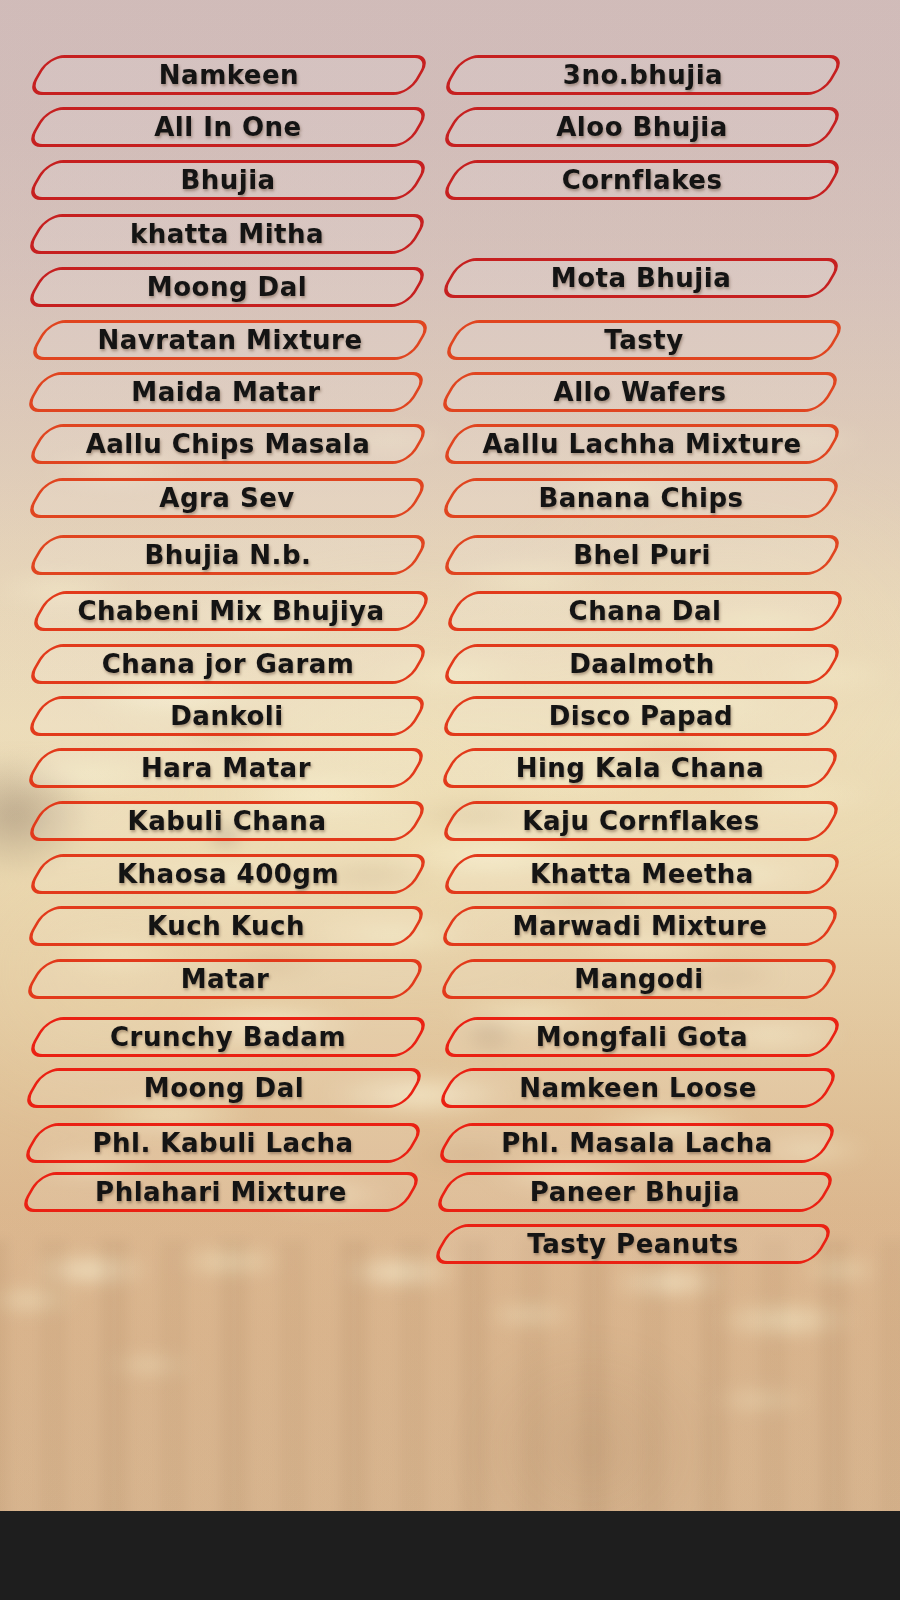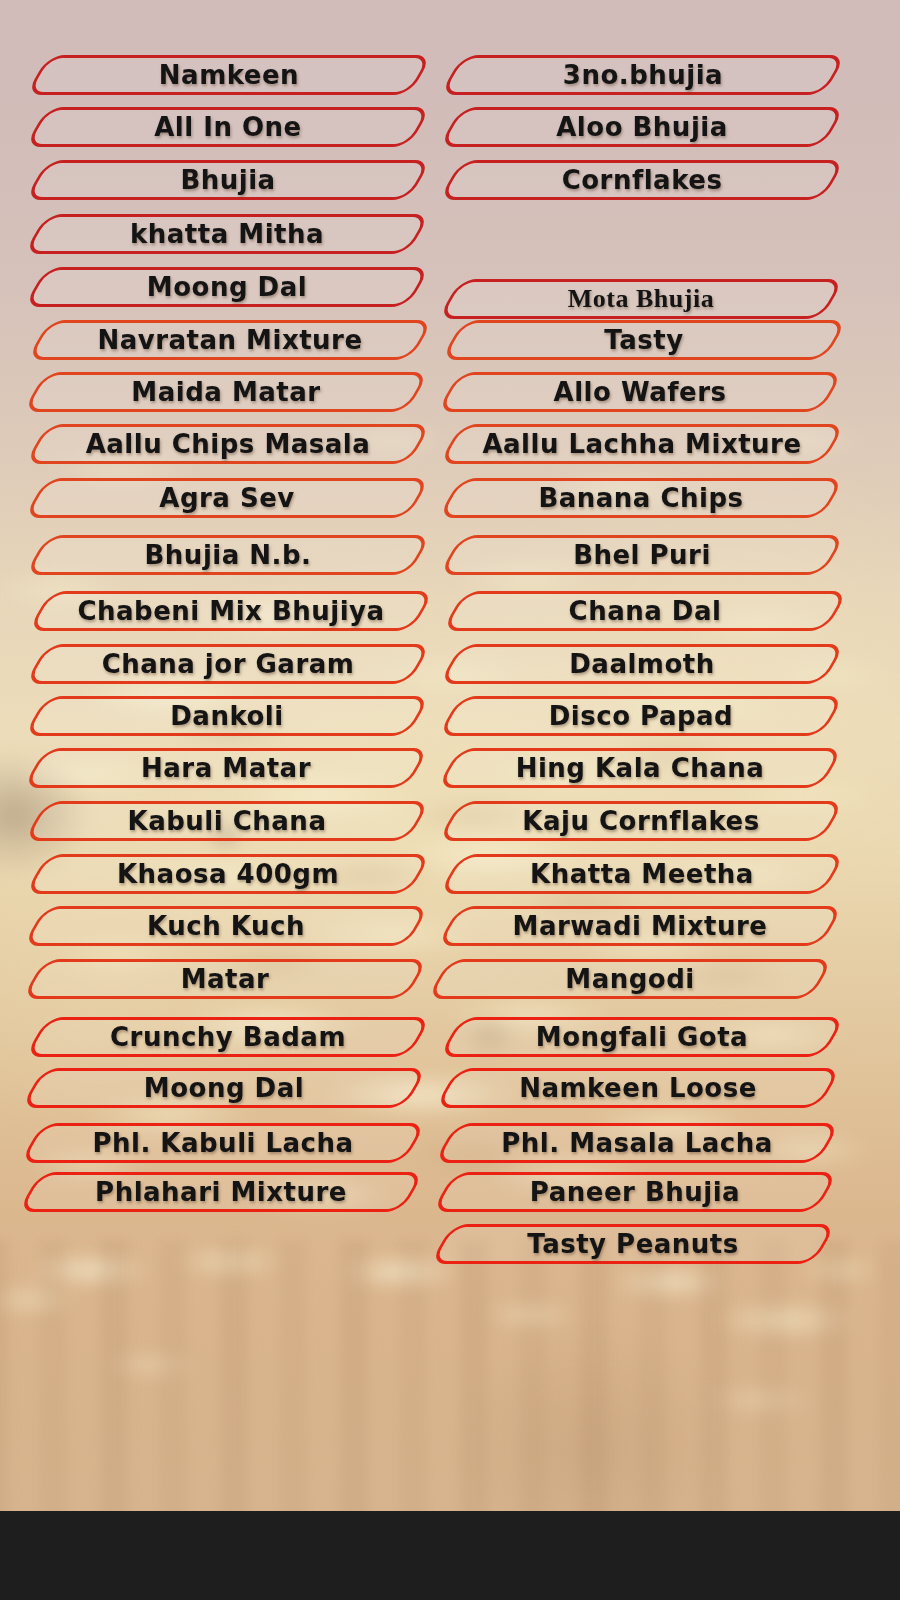--- a/index.html
+++ b/index.html
@@ -224,7 +224,7 @@
         <span class="shape"></span>
         <span class="label">Cornflakes</span>
       </div>
-      <div class="pill zone-a" style="left: 449px; top: 279px; font-family: Liberation Serif, serif;">
+      <div class="pill zone-a" style="left: 449px; top: 258px;">
         <span class="shape"></span>
         <span class="label">Mota Bhujia</span>
       </div>

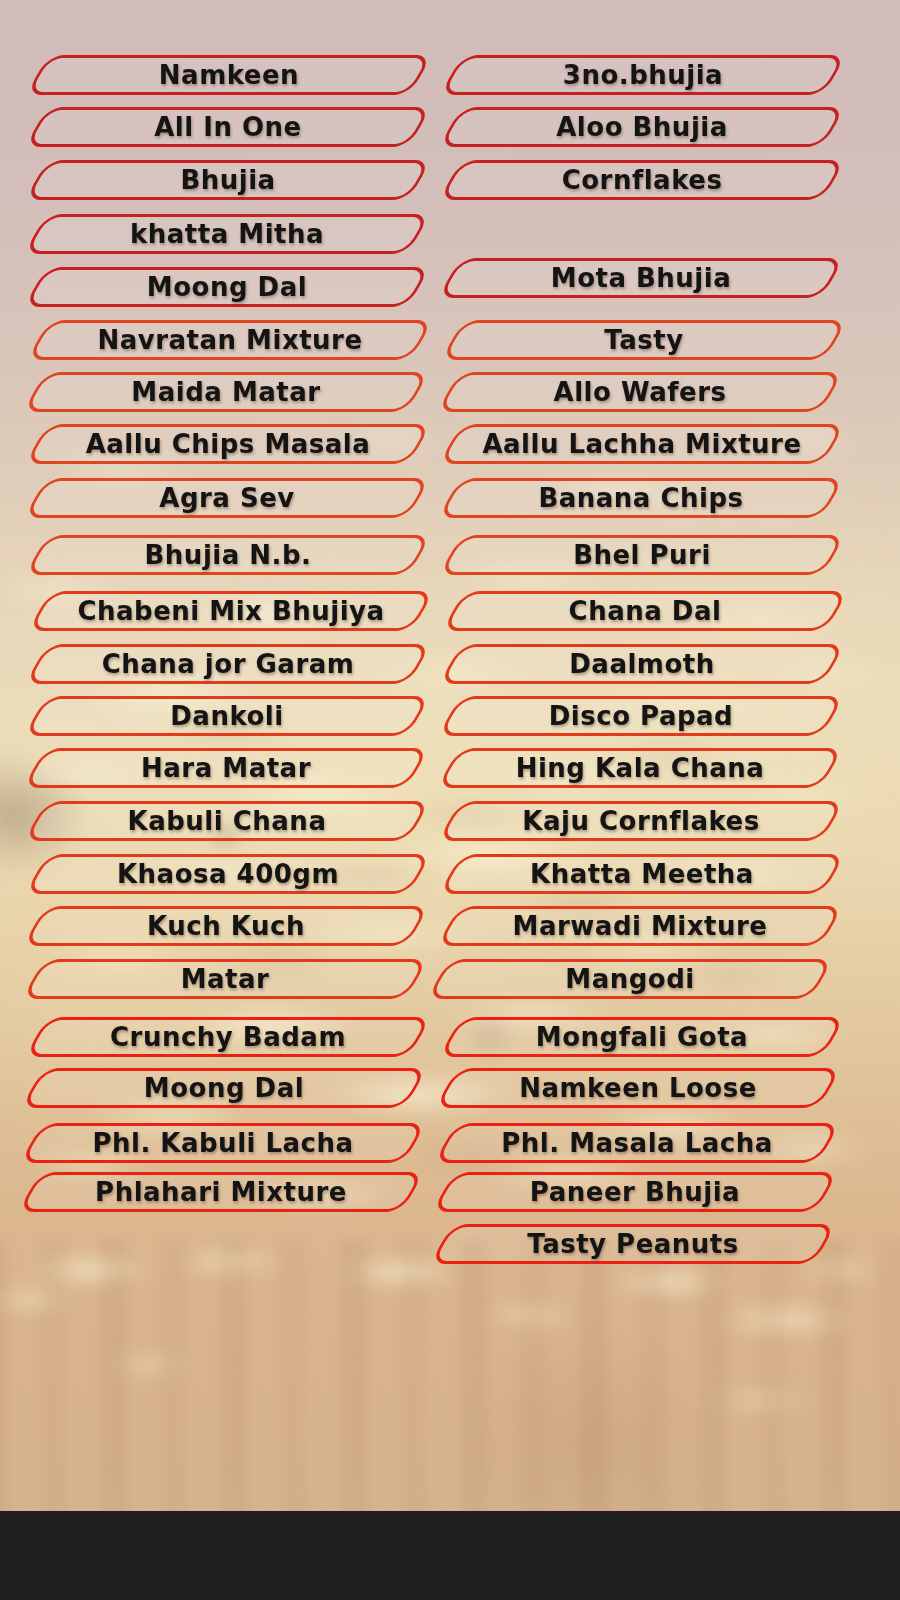--- a/index.html
+++ b/index.html
@@ -276,7 +276,7 @@
         <span class="shape"></span>
         <span class="label">Marwadi Mixture</span>
       </div>
-      <div class="pill zone-c" style="left: 438px; top: 959px;">
+      <div class="pill zone-c" style="left: 447px; top: 959px;">
         <span class="shape"></span>
         <span class="label">Mangodi</span>
       </div>

